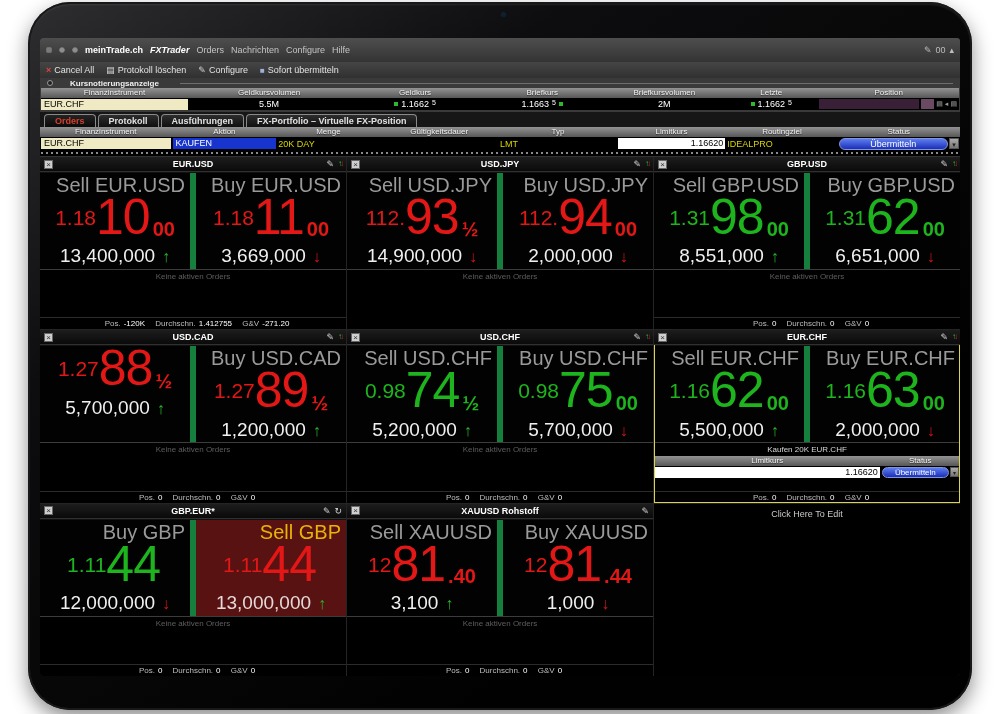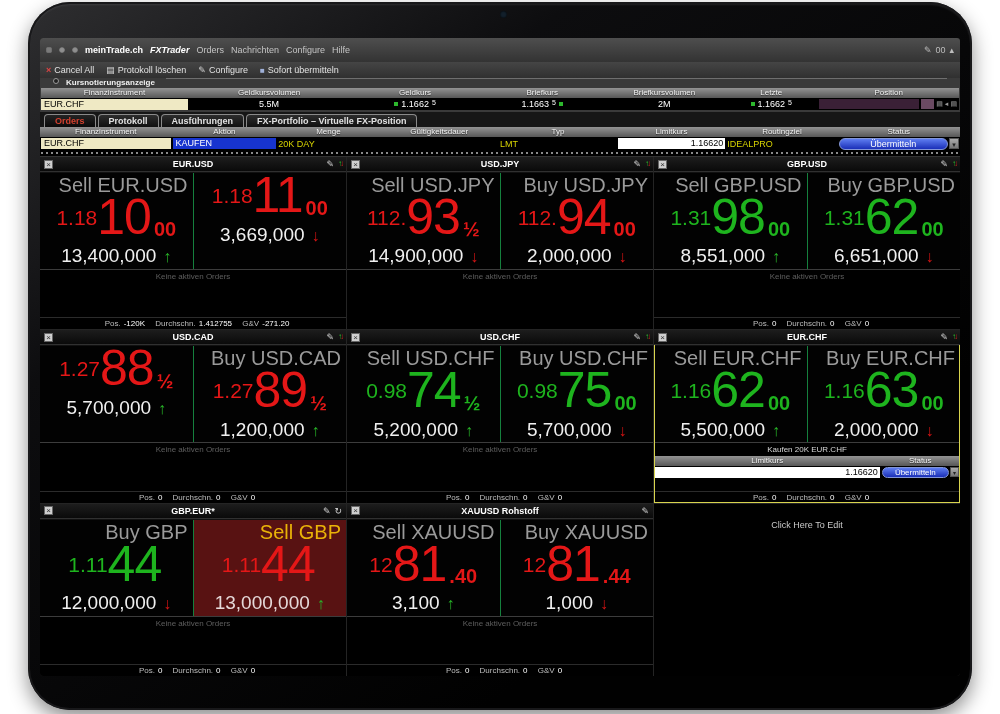--- a/index.html
+++ b/index.html
@@ -32,7 +32,7 @@
 
 
 .qgroup{flex:0 0 34px;background:#3a3a3a;padding:0 1px 1px}
-.qgroup-title{height:10px;display:flex;font-size:8px;font-weight:bold;color:#f0f0f0;gap:7px;padding:0 12px}
+.qgroup-title{height:10px;display:flex;align-items:center;font-size:8px;font-weight:bold;color:#f0f0f0;gap:17px;padding:0 6px}
 .qgroup-title .tgl{width:6px;height:6px;border:1px solid #999;border-radius:50%;background:#222}
 .qgroup-title .line{flex:1;border-top:1px solid #6e6e6e;margin-left:4px}
 .qcols{display:grid;grid-template-columns:16% 17.7% 14.1% 13.6% 13% 10.3% auto}

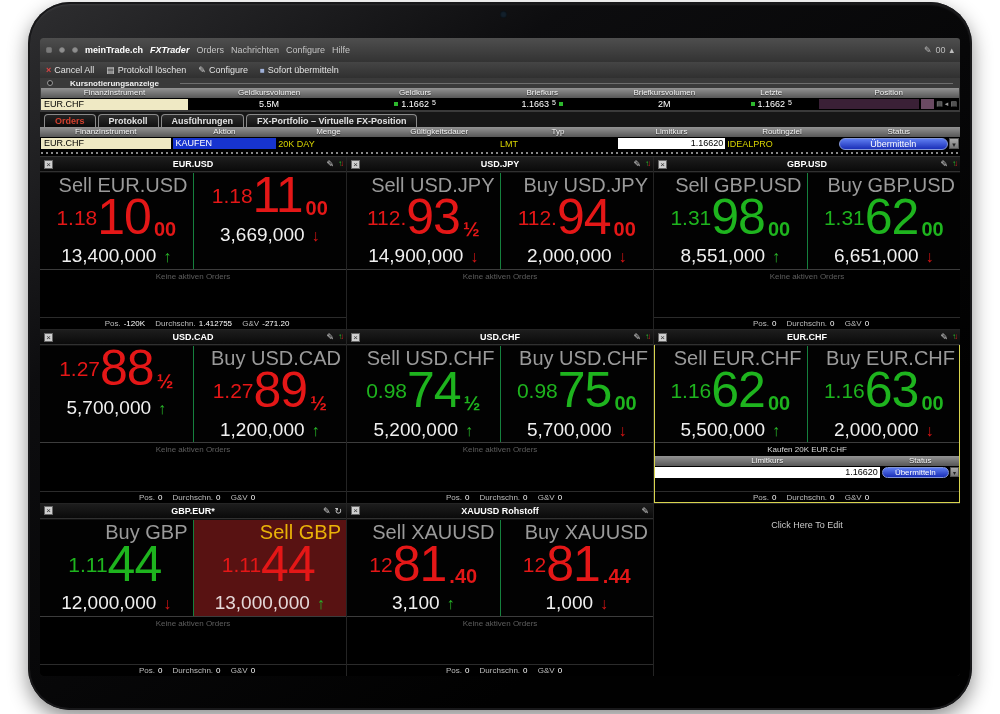--- a/index.html
+++ b/index.html
@@ -79,7 +79,7 @@
 .t-icons .swap{display:inline-flex;letter-spacing:-2px;font-size:8px;font-weight:bold}
 .t-icons .su{color:#2db82d}.t-icons .sd{color:#d62222}
 .quote-row{height:98px;flex:0 0 98px;display:flex;border-bottom:1px solid #3c3c3c;border-top:1px solid #111}
-.qpanel{flex:1;display:flex;flex-direction:column;padding:1px 5px 0;background:#020202;border-right:1px solid #15803d;min-width:0}
+.qpanel{flex:1;display:flex;flex-direction:column;padding:1px 5px 0;background:#020202;border-right:6px solid #15803d;min-width:0}
 .qpanel:last-child{border-right:none}
 .qpanel.hl{background:#581212}
 .side-label{text-align:right;font-size:20px;color:#9a9a9a;height:22px;line-height:22px;white-space:nowrap}

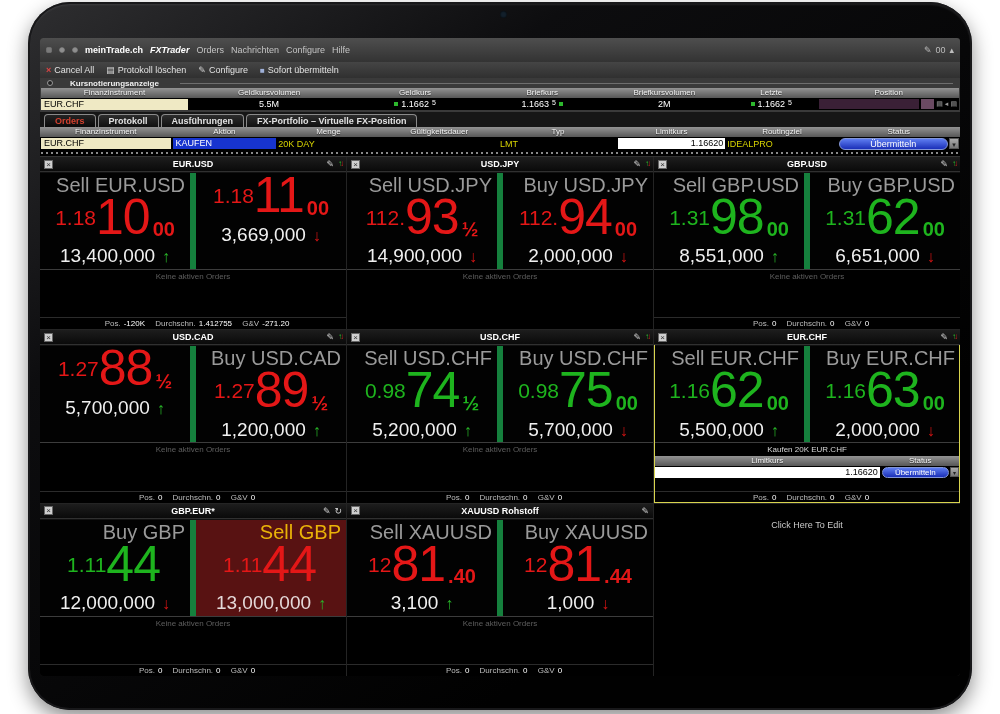--- a/index.html
+++ b/index.html
@@ -279,6 +279,7 @@
         </div>
       </div>
       <div class="qpanel qpanel-right c-red">
+        <div class="side-label">Buy EUR.USD</div>
         <div class="price-line">
           <span class="p-prefix">1.18</span>
           <span class="p-big">11</span>

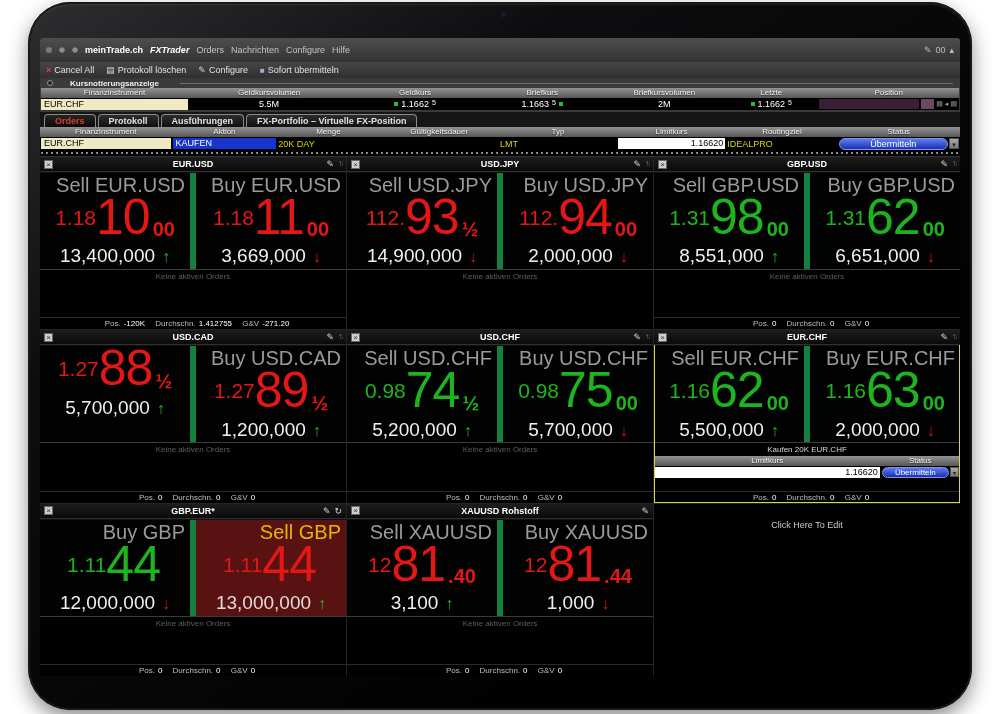--- a/index.html
+++ b/index.html
@@ -107,7 +107,7 @@
 .pos-line{margin-top:auto;flex:0 0 12px;text-align:center;font-size:8px;border-top:1px solid #2b2b2b;line-height:11px;white-space:nowrap}
 .pos-line .pl{color:#bdbdbd;margin:0 3px 0 8px}
 .pos-line .pv{color:#fff}
-.tile-empty{align-items:center;padding-top:16px;font-size:9px;color:#c9c9c9}
+.tile-empty{align-items:center;padding-top:5px;font-size:9px;color:#c9c9c9}
 </style>
 </head>
 <body>

